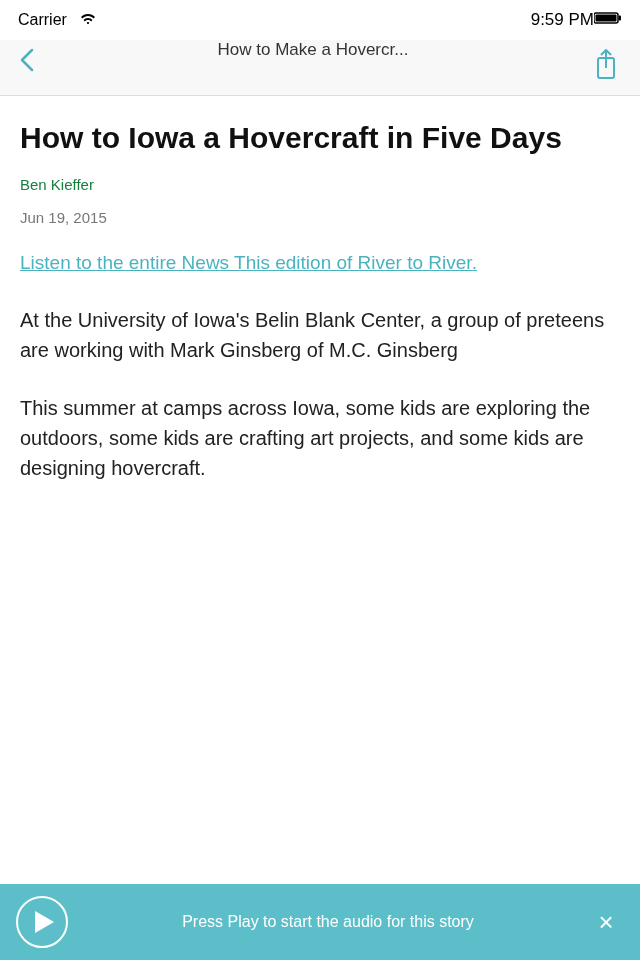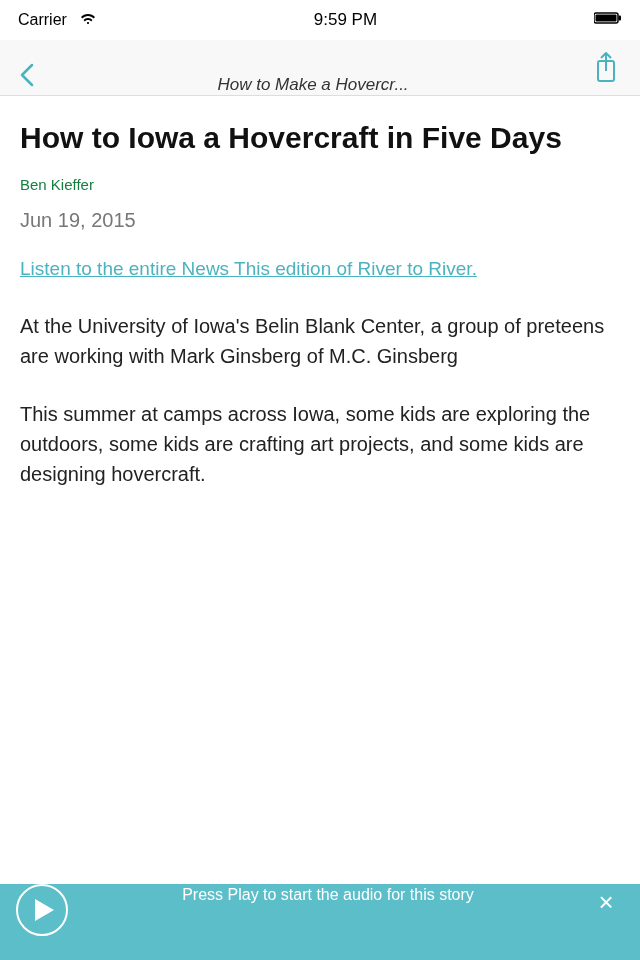--- a/index.html
+++ b/index.html
@@ -33,7 +33,7 @@
     .status-time {
       font-size: 17px;
       font-weight: 500;
-      text-align: center;
+      text-align: right;
       flex: 1;
     }
     .status-right {

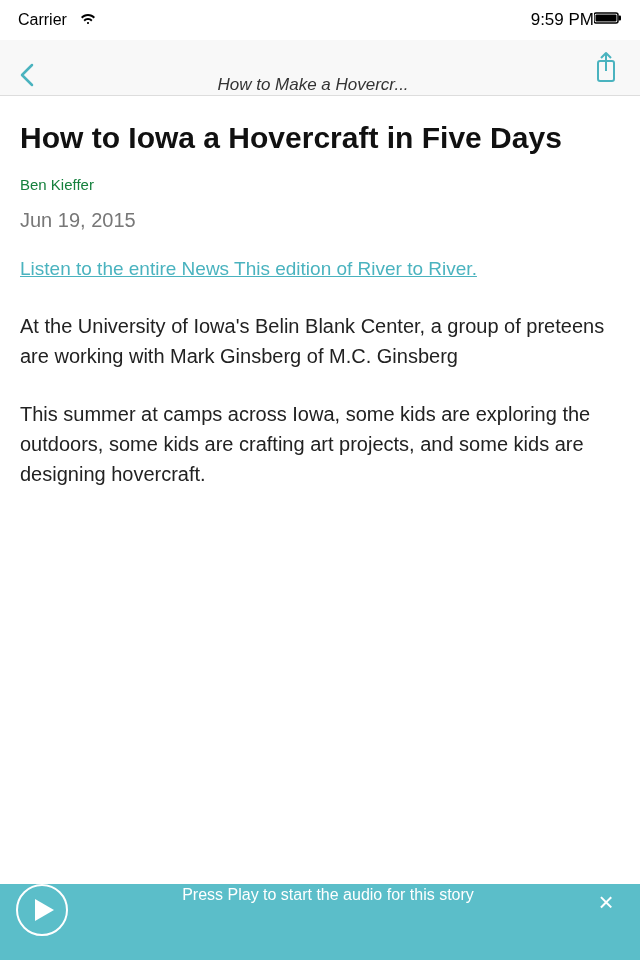--- a/index.html
+++ b/index.html
@@ -46,12 +46,11 @@
     .nav-bar {
       display: flex;
       justify-content: space-between;
-      align-items: flex-end;
+      align-items: flex-start;
       height: 56px;
       padding: 0 12px;
       border-bottom: 1px solid #ddd;
       background: #f8f8f8;
-      font-style: italic;
     }
     .nav-back {
       display: flex;

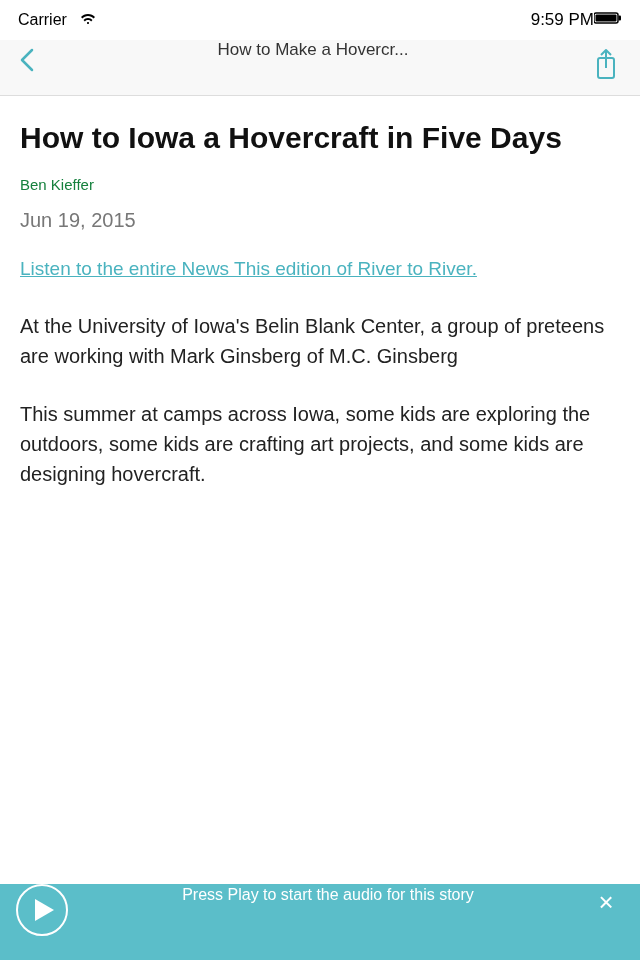--- a/index.html
+++ b/index.html
@@ -92,7 +92,7 @@
       margin-bottom: 16px;
     }
     .article-date {
-      font-size: 20px;
+      font-size: 15px;
       color: #777;
       margin-bottom: 24px;
     }

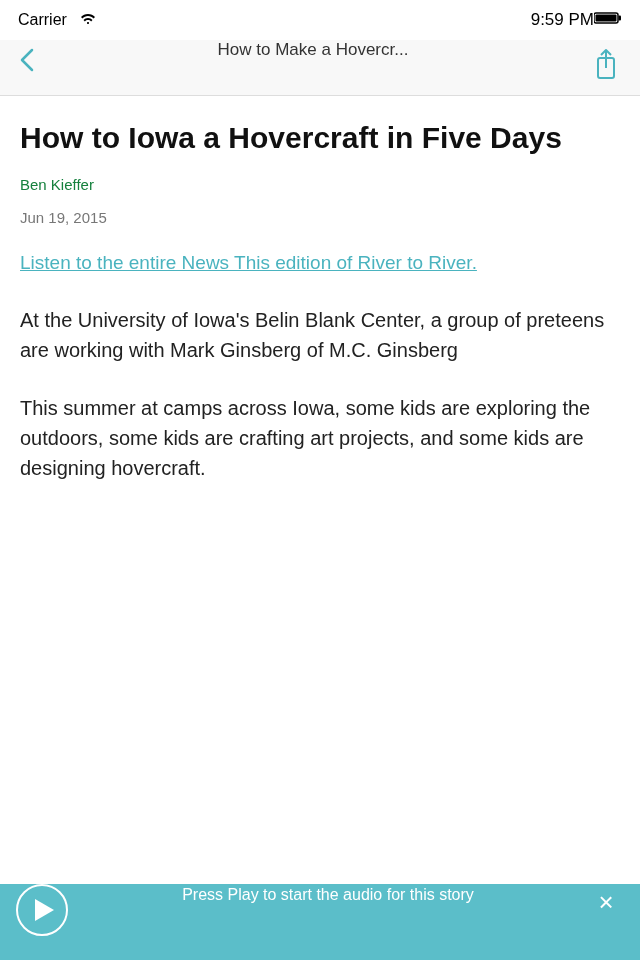--- a/index.html
+++ b/index.html
@@ -125,6 +125,7 @@
       height: 76px;
       background: #5bbec9;
       display: flex;
+      align-items: center;
       padding: 0 16px;
     }
     .play-button {

